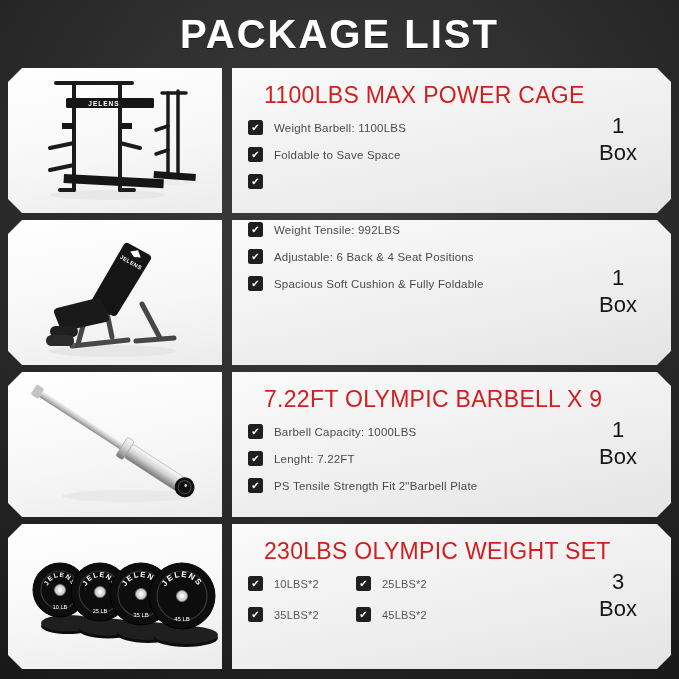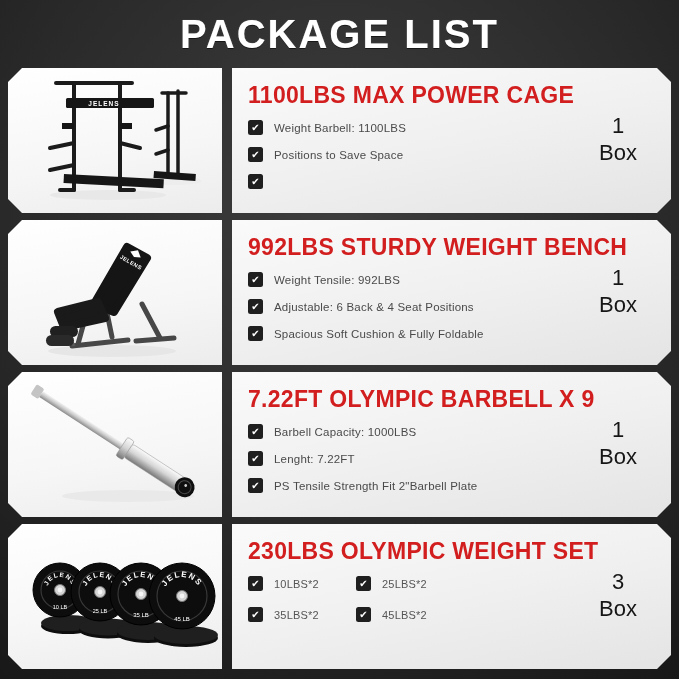--- a/index.html
+++ b/index.html
@@ -29,8 +29,8 @@
     clip-path:polygon(0 0, calc(100% - 14px) 0, 100% 14px, 100% calc(100% - 14px), calc(100% - 14px) 100%, 0 100%);
   }
   .panel h2{
-    margin:14px 0 9px 0;padding-left:16px;
-    color:#d21e1e;font-size:23px;font-weight:bold;letter-spacing:.3px;white-space:nowrap;
+    margin:14px 0 9px 0;padding-left:32px;
+    color:#d21e1e;font-size:23px;font-weight:normal;letter-spacing:.3px;white-space:nowrap;
   }
   ul.features{list-style:none;margin:0;padding:2px 0 0 16px;}
   ul.features li{display:flex;align-items:center;gap:11px;margin-bottom:12px;

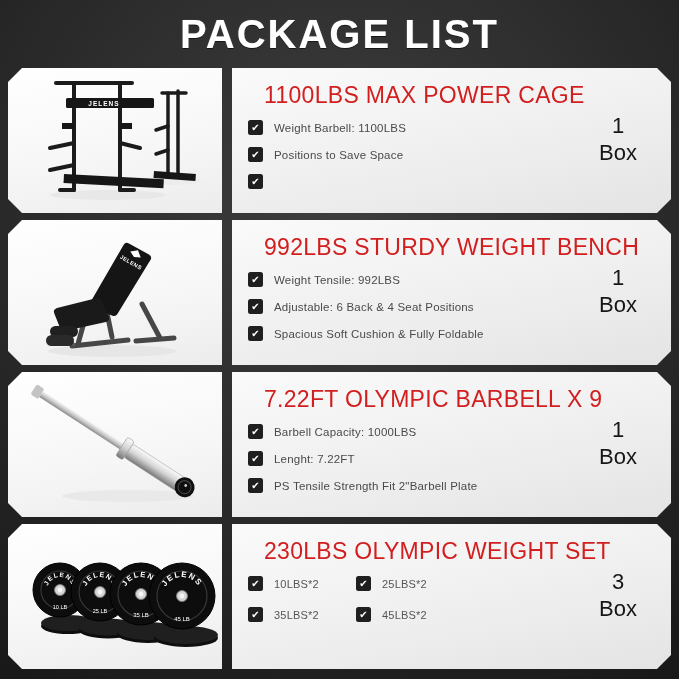--- a/index.html
+++ b/index.html
@@ -96,7 +96,7 @@
             </li>
           <li>
               <span class="cbx">✔</span>
-              <span>Positions to Save Space</span>
+              <span>Foldable to Save Space</span>
             </li>
           <li>
               <span class="cbx">✔</span>

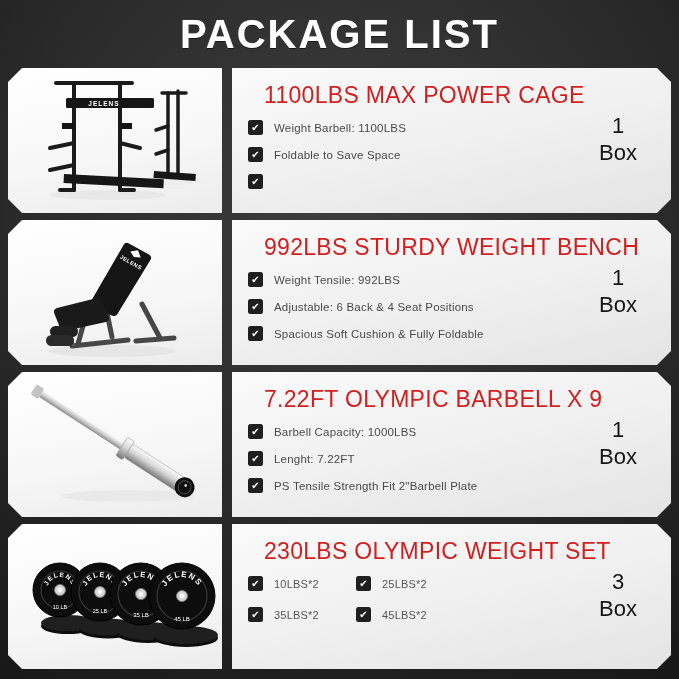--- a/index.html
+++ b/index.html
@@ -132,7 +132,6 @@
         </svg>
       </div>
       <div class="panel">
-        <h2>992LBS STURDY WEIGHT BENCH</h2>
         <ul class="features">
           <li>
               <span class="cbx">✔</span>

